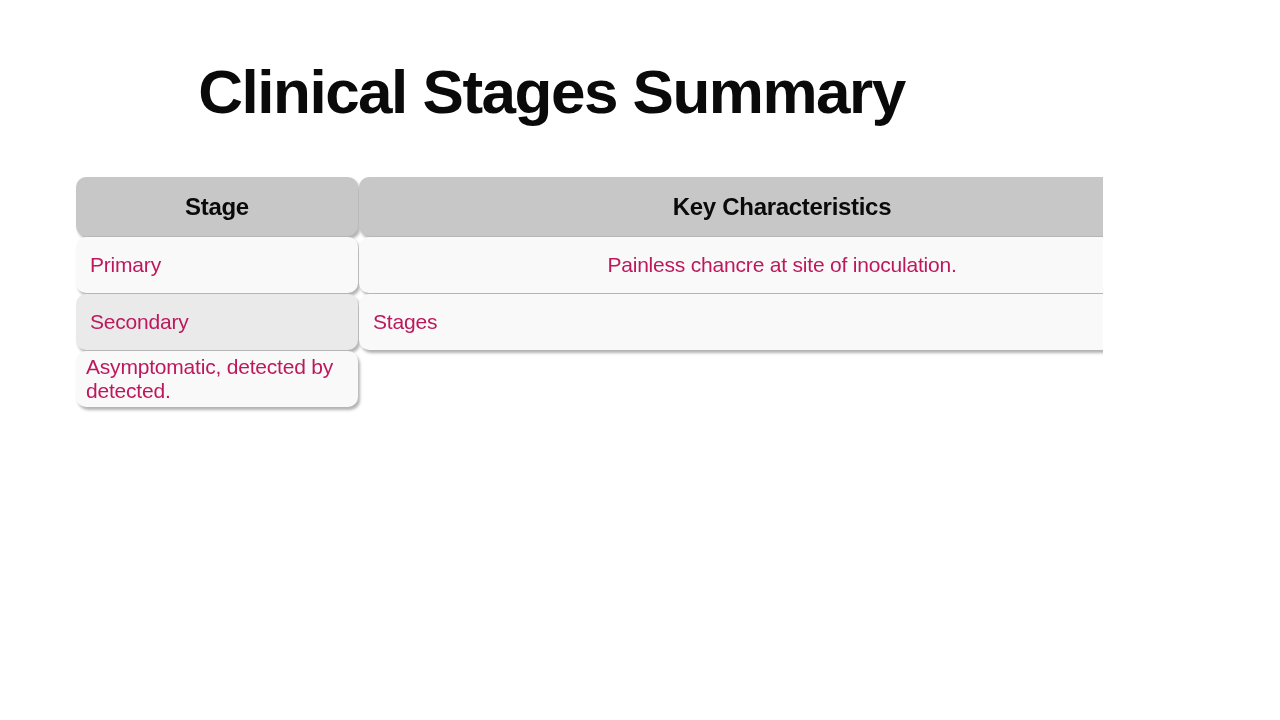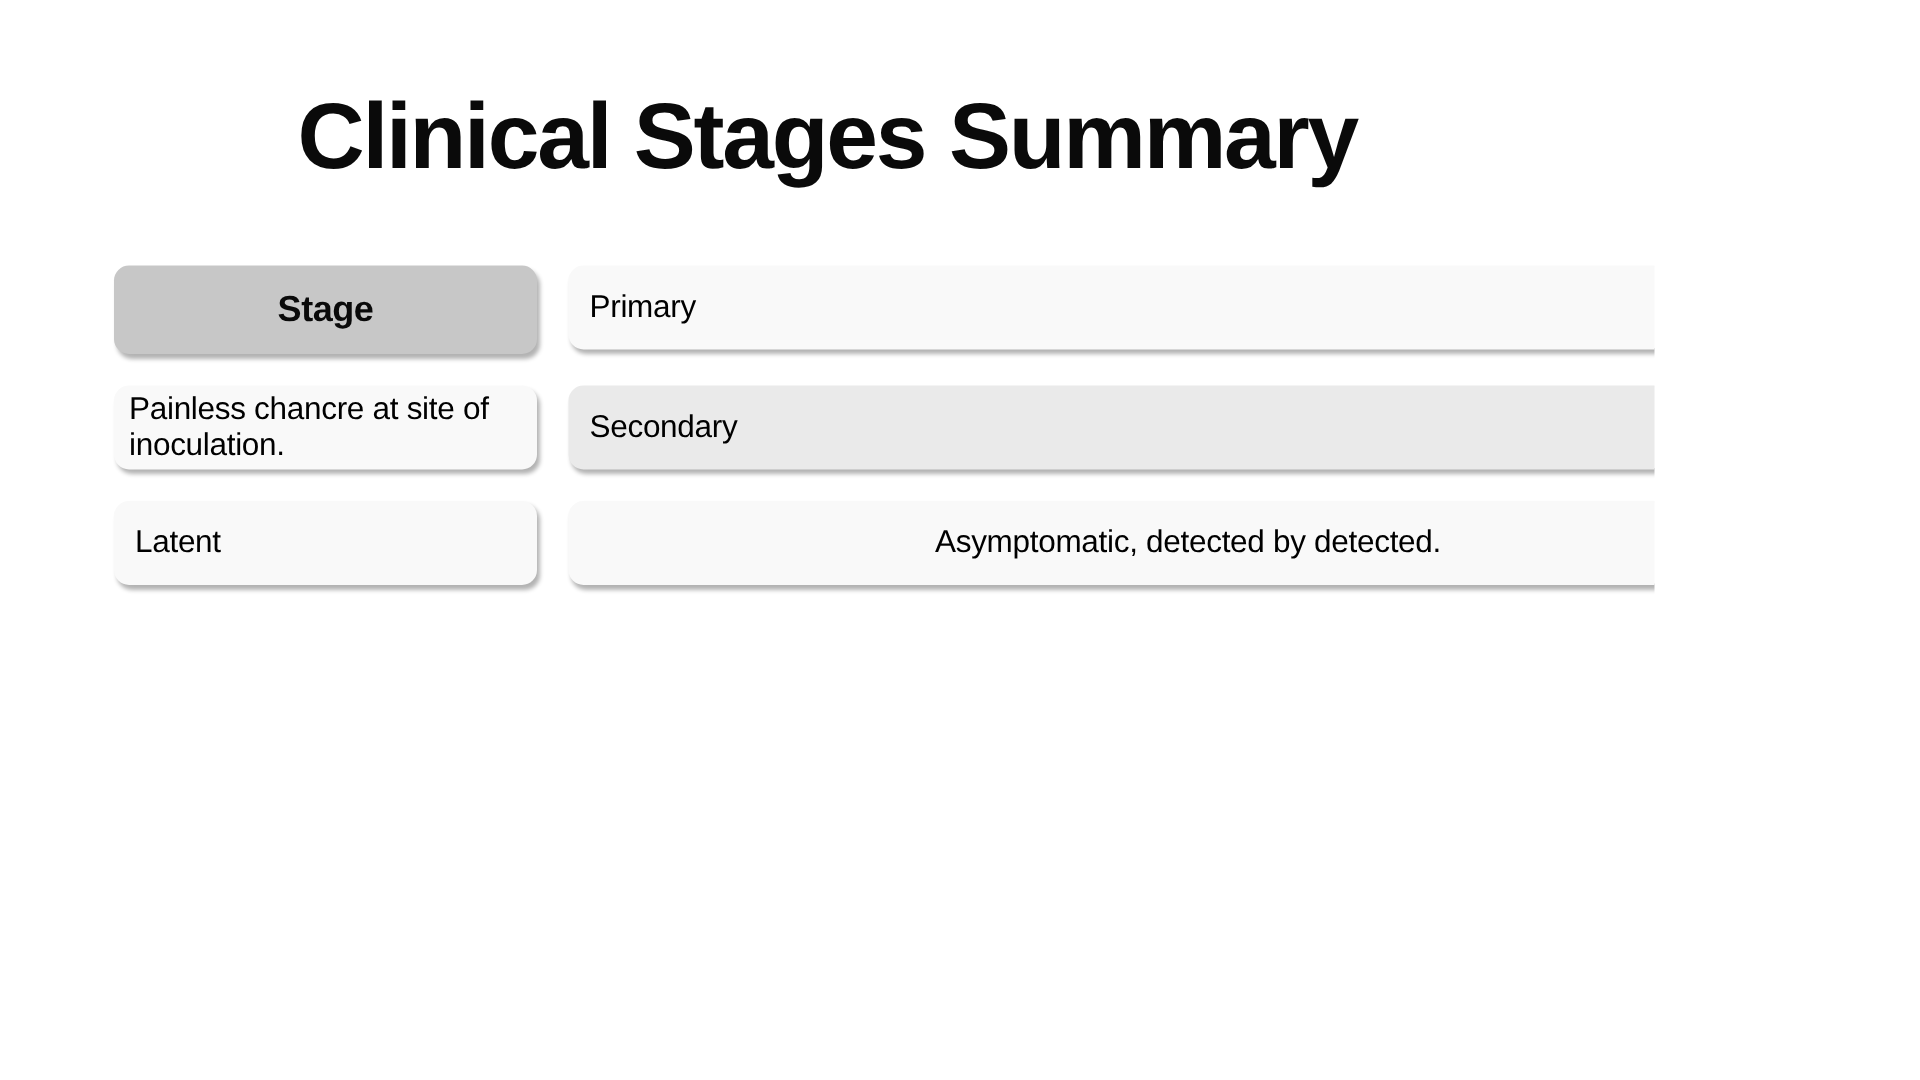--- a/index.html
+++ b/index.html
@@ -34,7 +34,7 @@
     width: 1129px;
     display: grid;
     grid-template-columns: 282px 1fr;
-    gap: 21px;
+    gap: 1px;
   }
   .cell {
     border-radius: 10px;

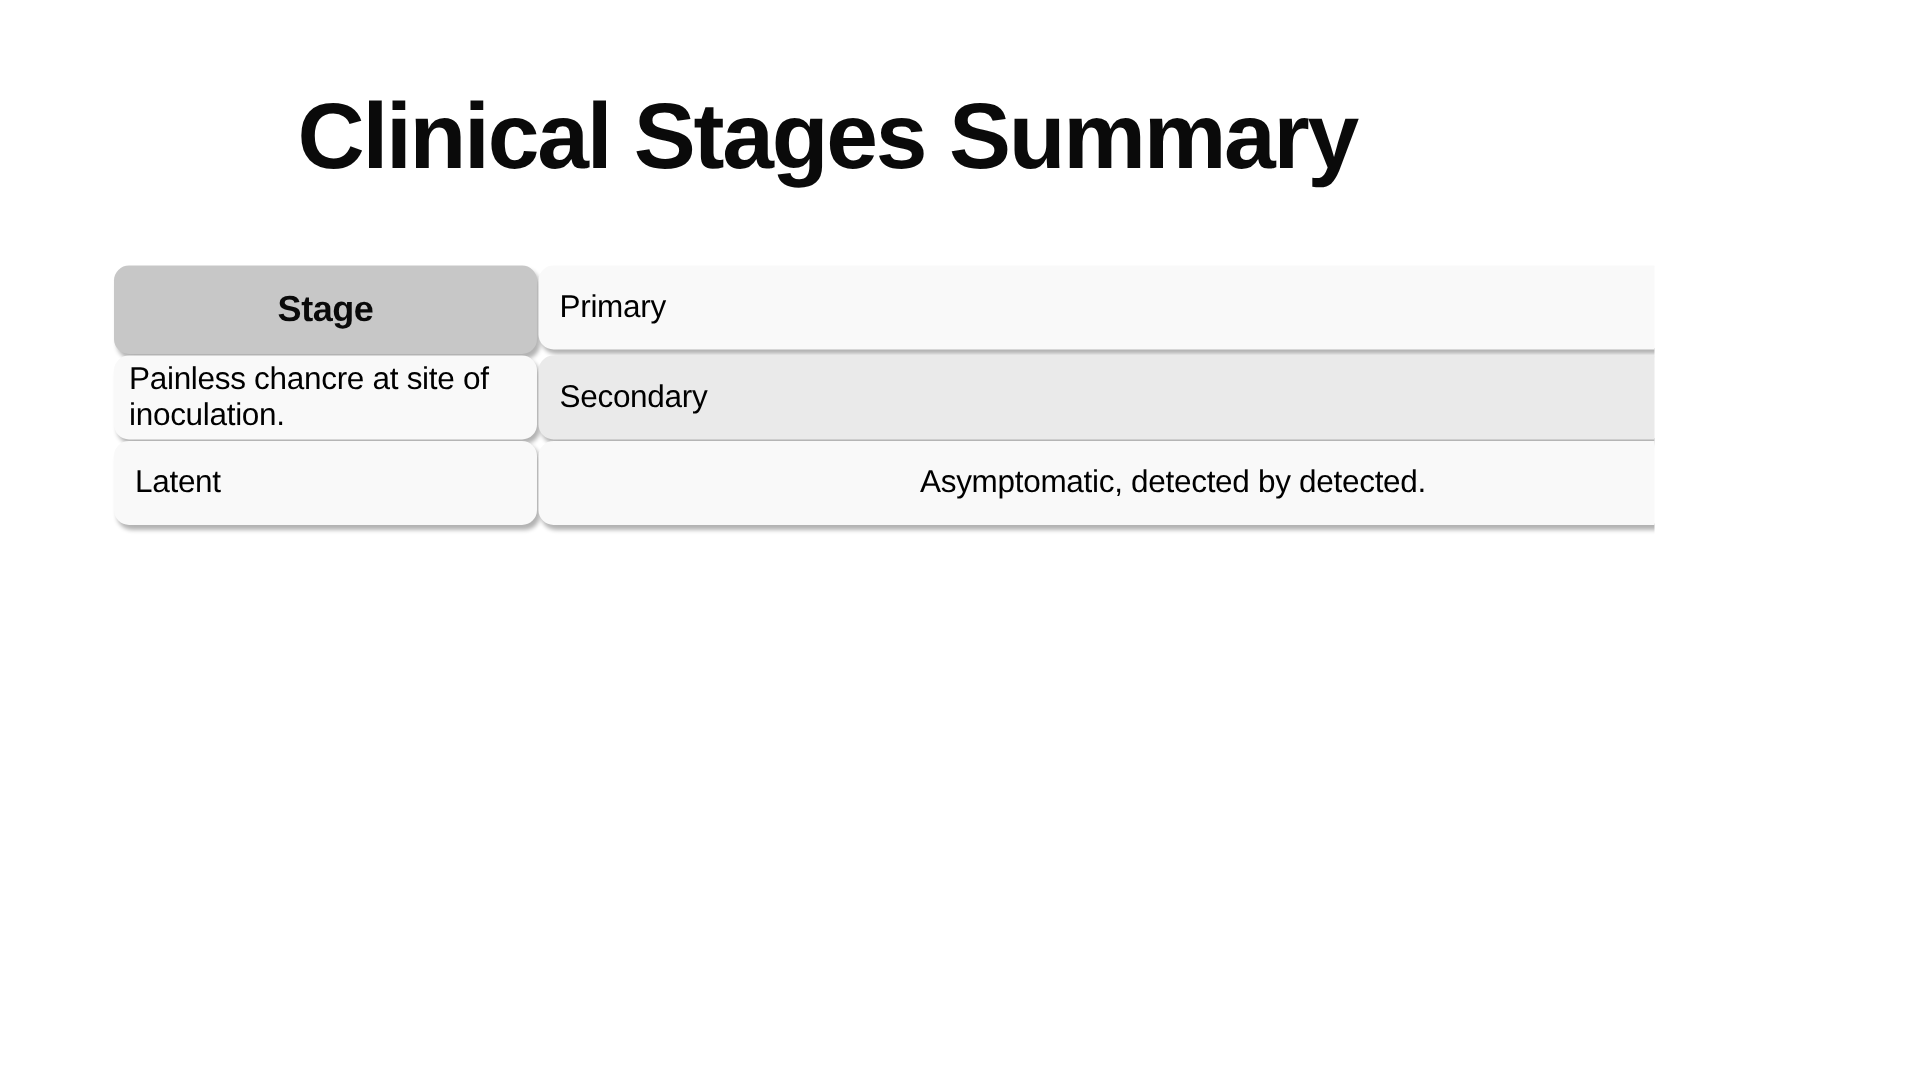--- a/index.html
+++ b/index.html
@@ -80,6 +80,7 @@
   <div class="stages-table">
 
     <div class="cell header">Stage</div>
+    <div class="cell header">Key Characteristics</div>
 
     <div class="cell data light stage-col">Primary</div>
     <div class="cell data light char-col">Painless chancre at site of inoculation.</div>

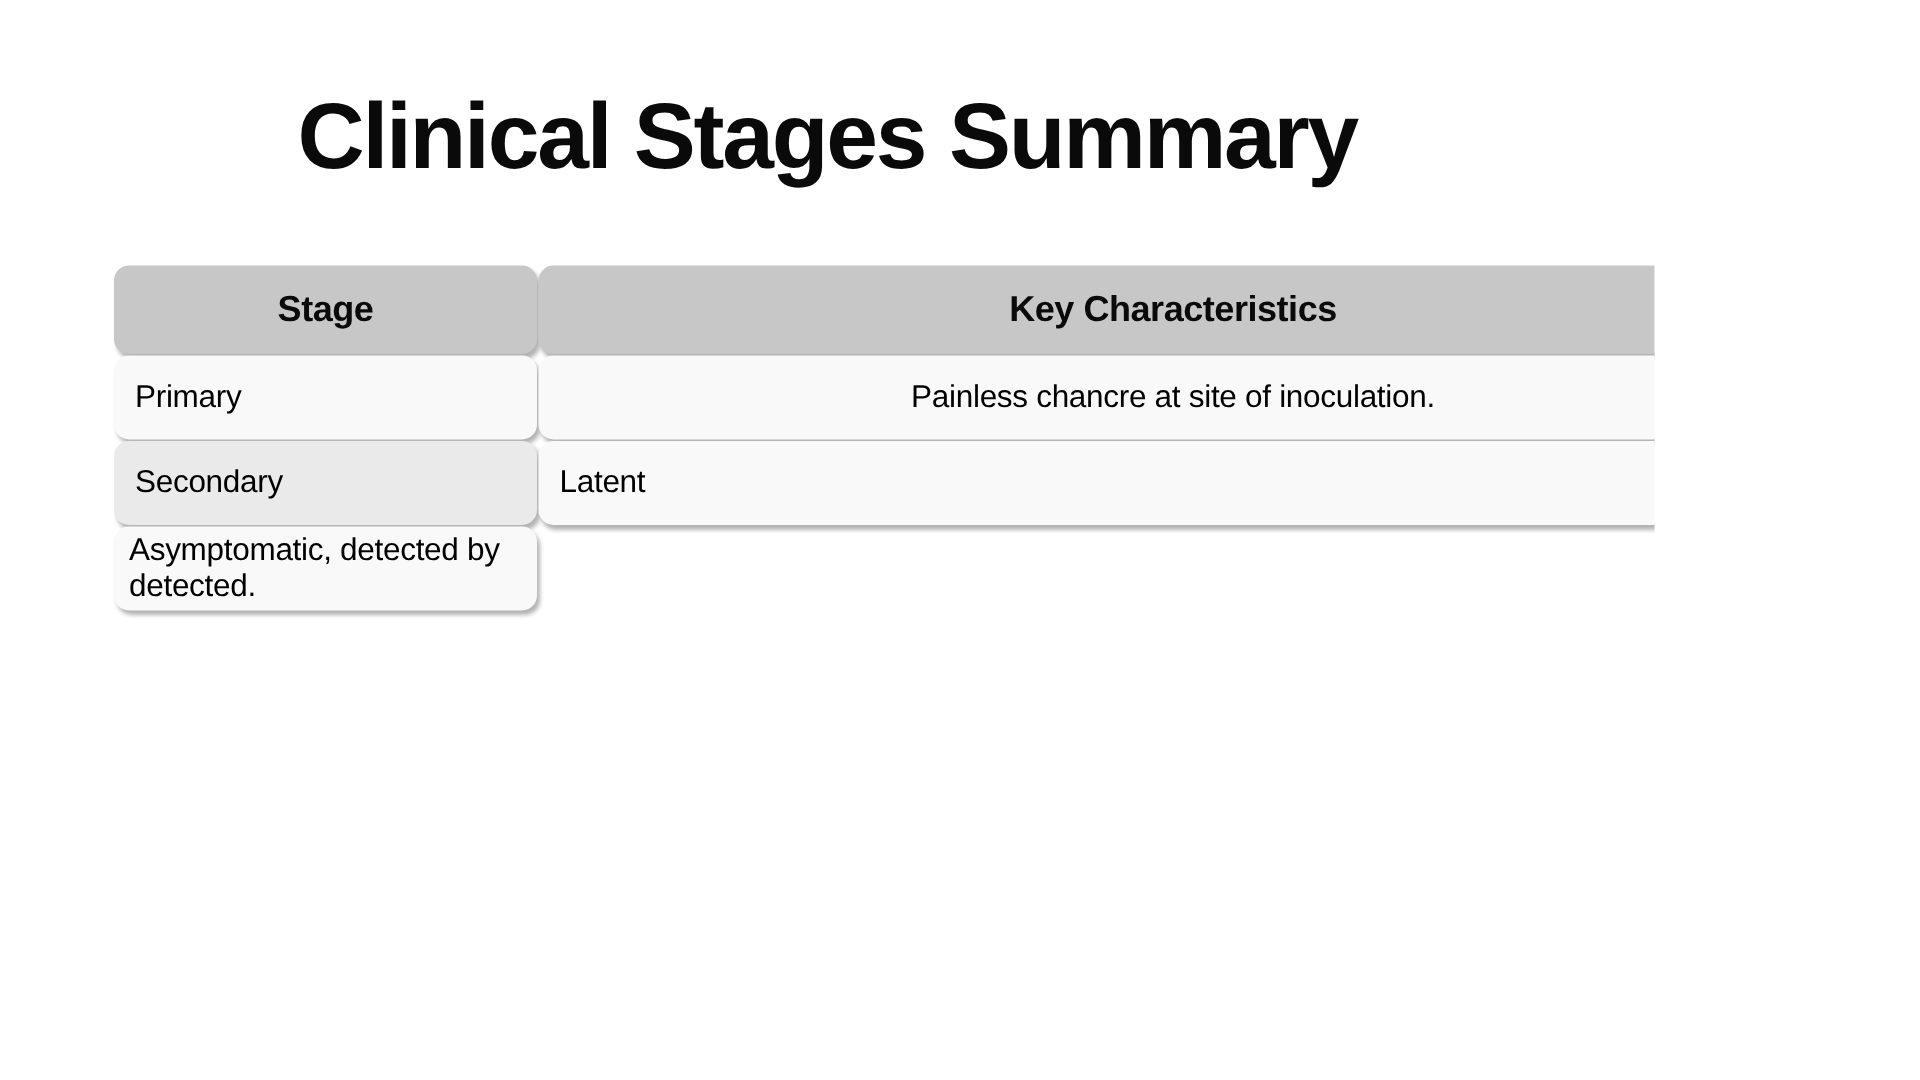--- a/index.html
+++ b/index.html
@@ -43,7 +43,7 @@
     align-items: center;
     box-sizing: border-box;
     letter-spacing: -0.2px;
-    color: #000000;
+    color: #be185d;
   }
   .cell.header {
     background: var(--header-bg, #c7c7c7);

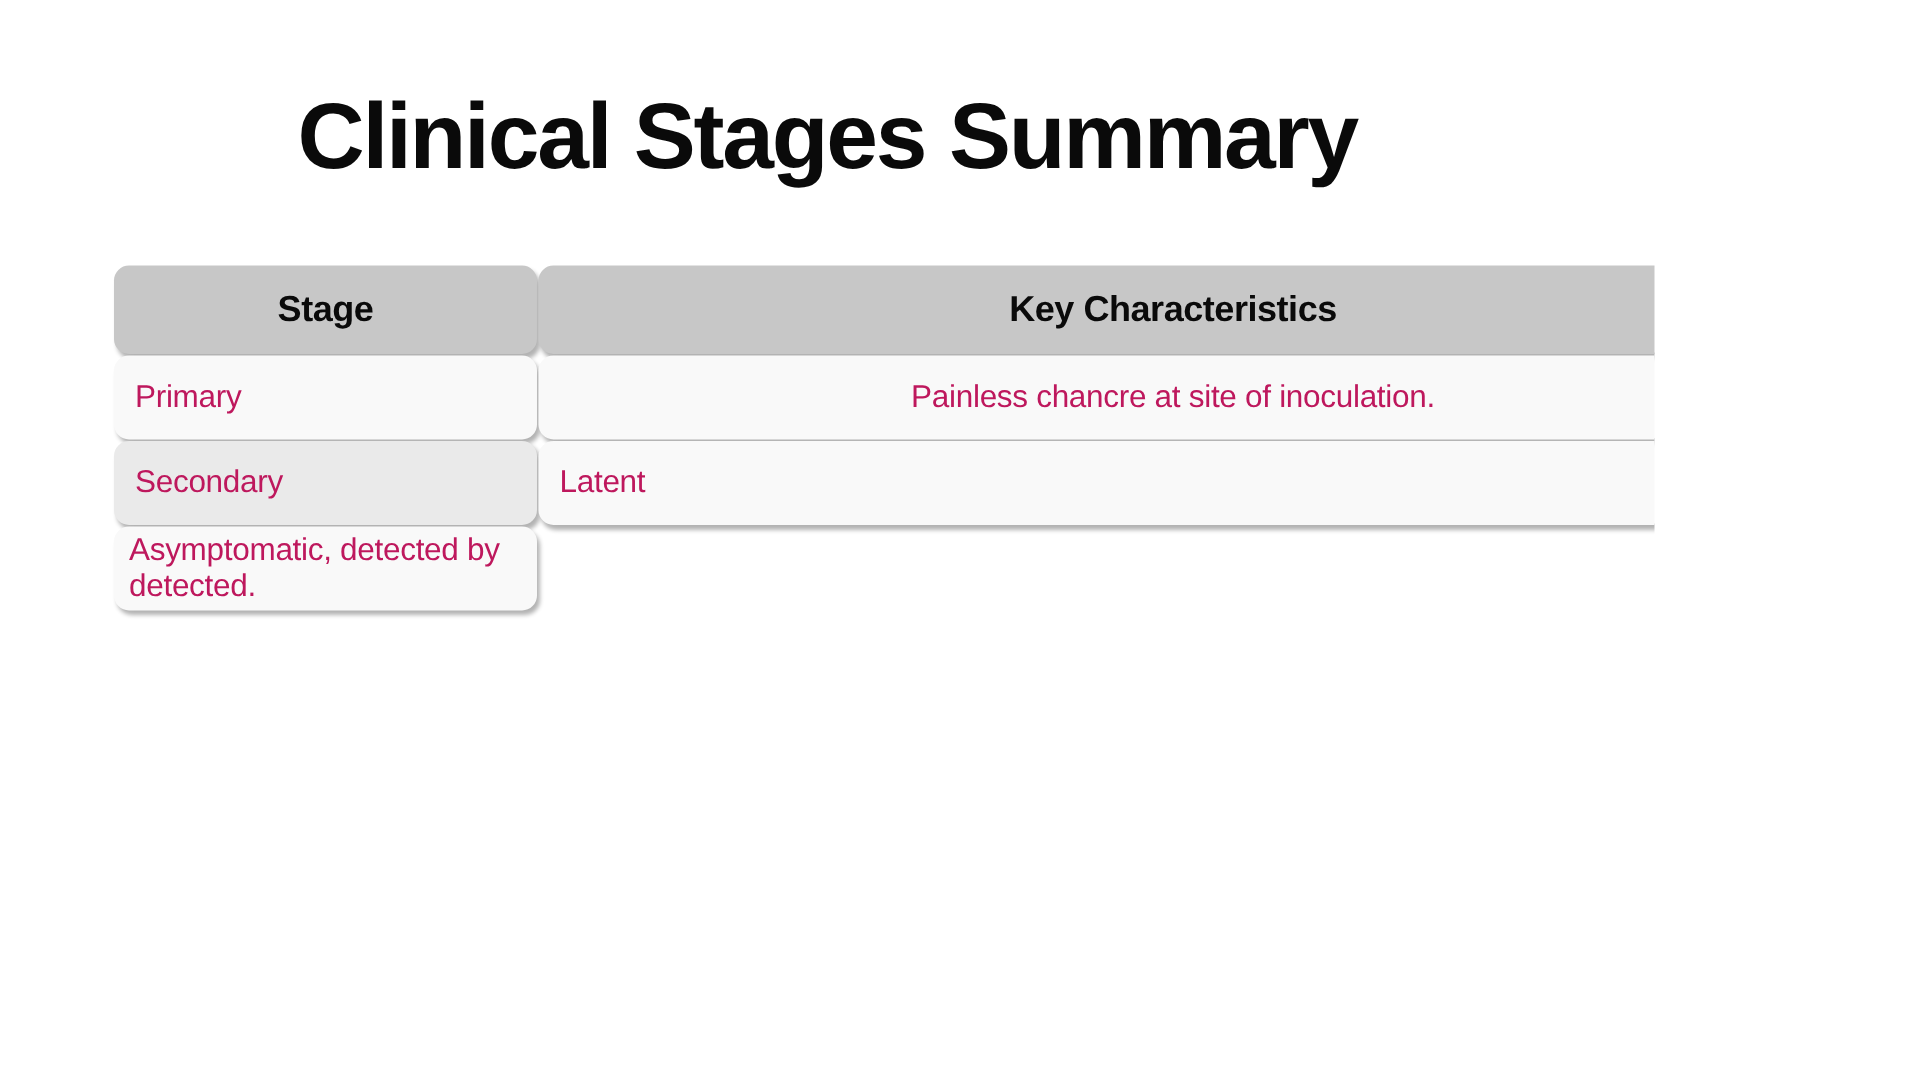--- a/index.html
+++ b/index.html
@@ -87,7 +87,7 @@
 
     <div class="cell data dark stage-col">Secondary</div>
 
-    <div class="cell data light stage-col">Latent</div>
+    <div class="cell data light stage-col">Stages</div>
     <div class="cell data light char-col">Asymptomatic, detected by detected.</div>
 
 

